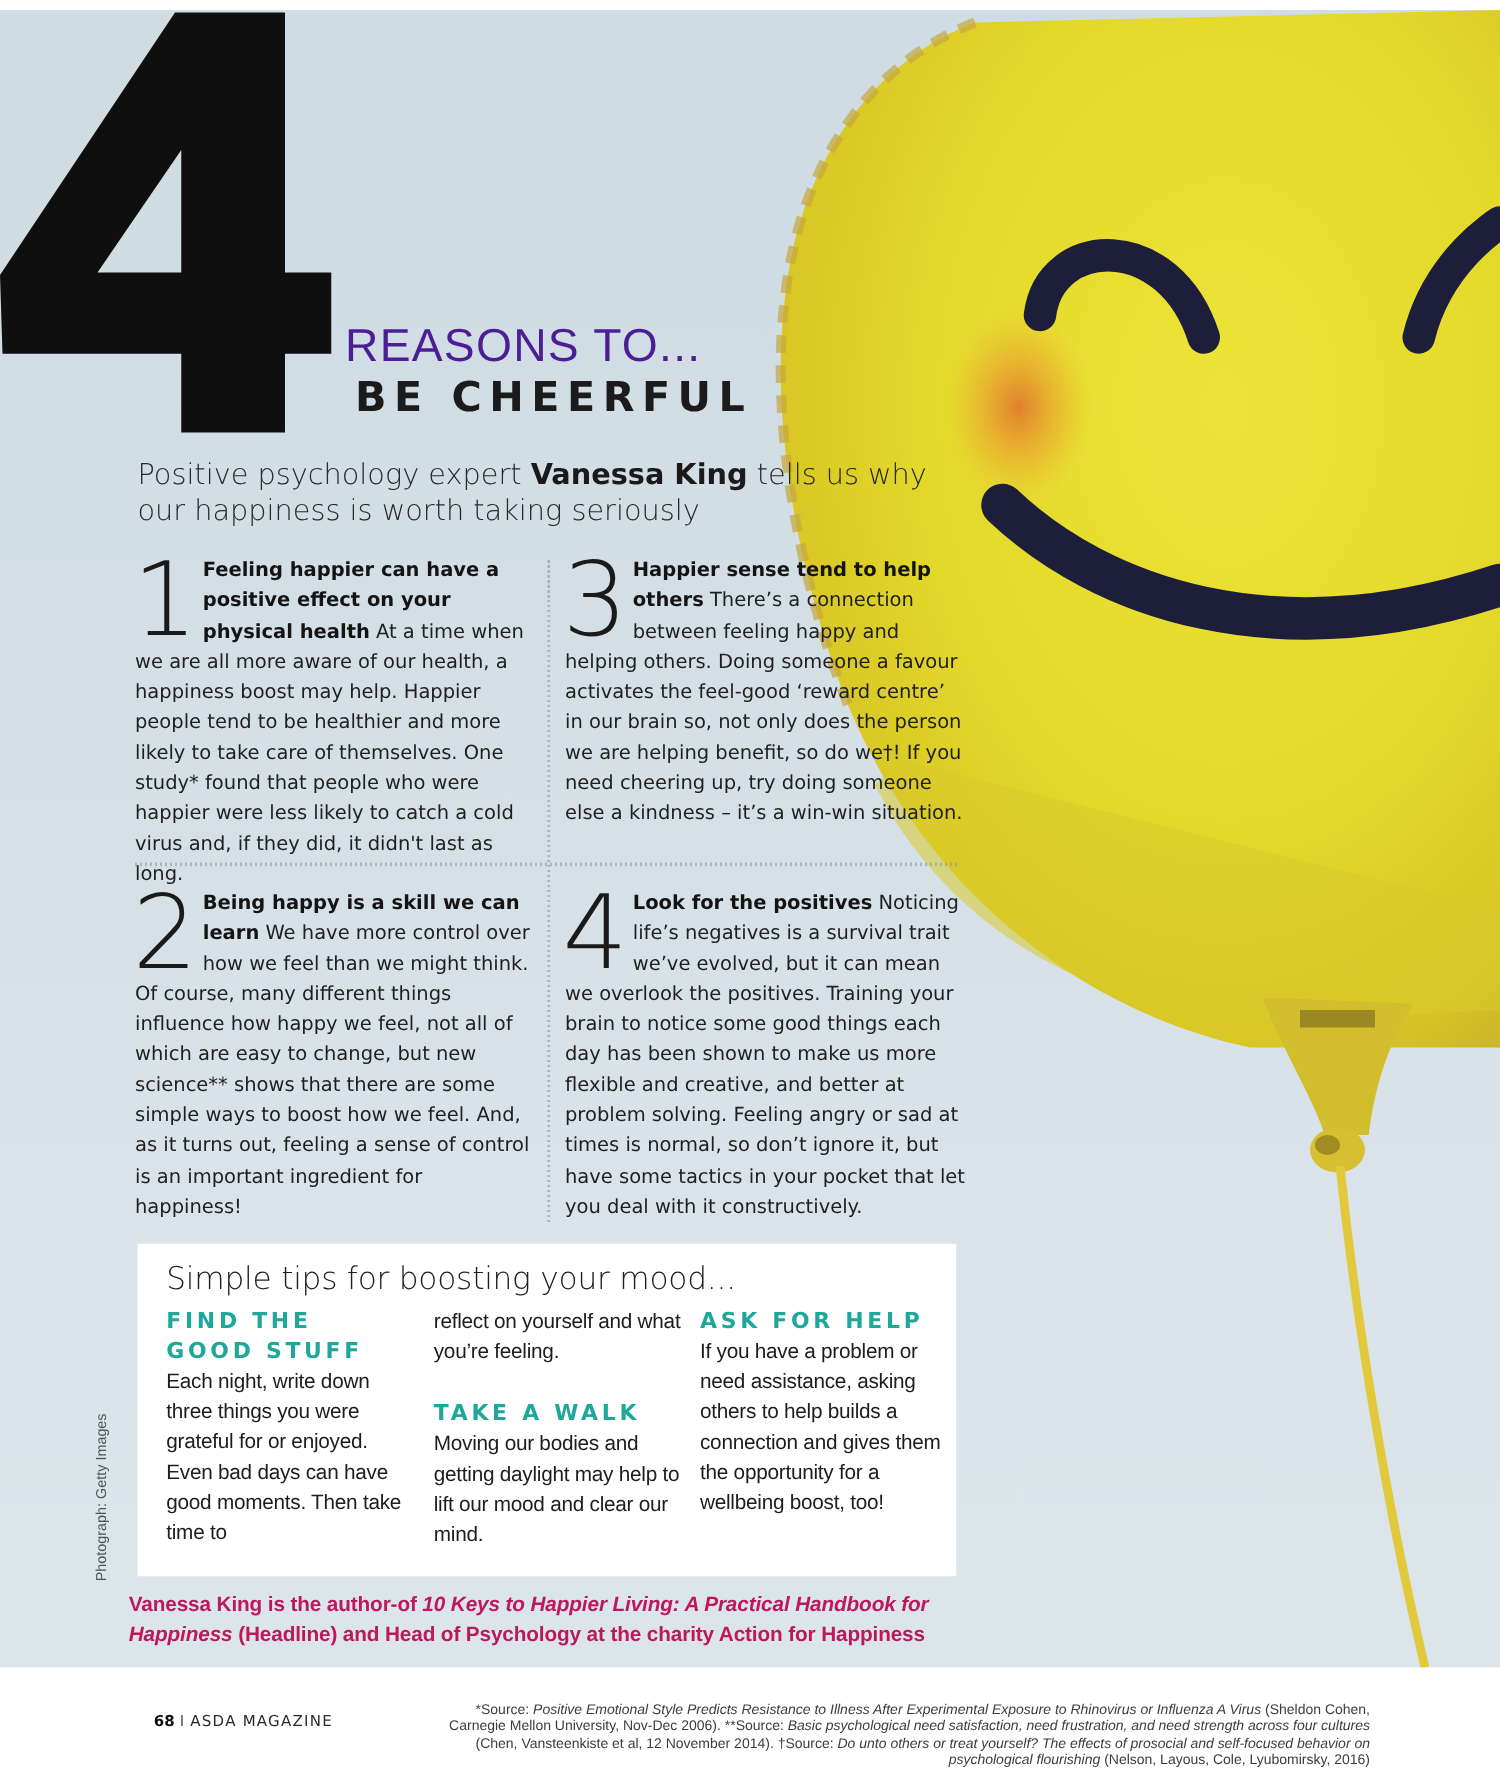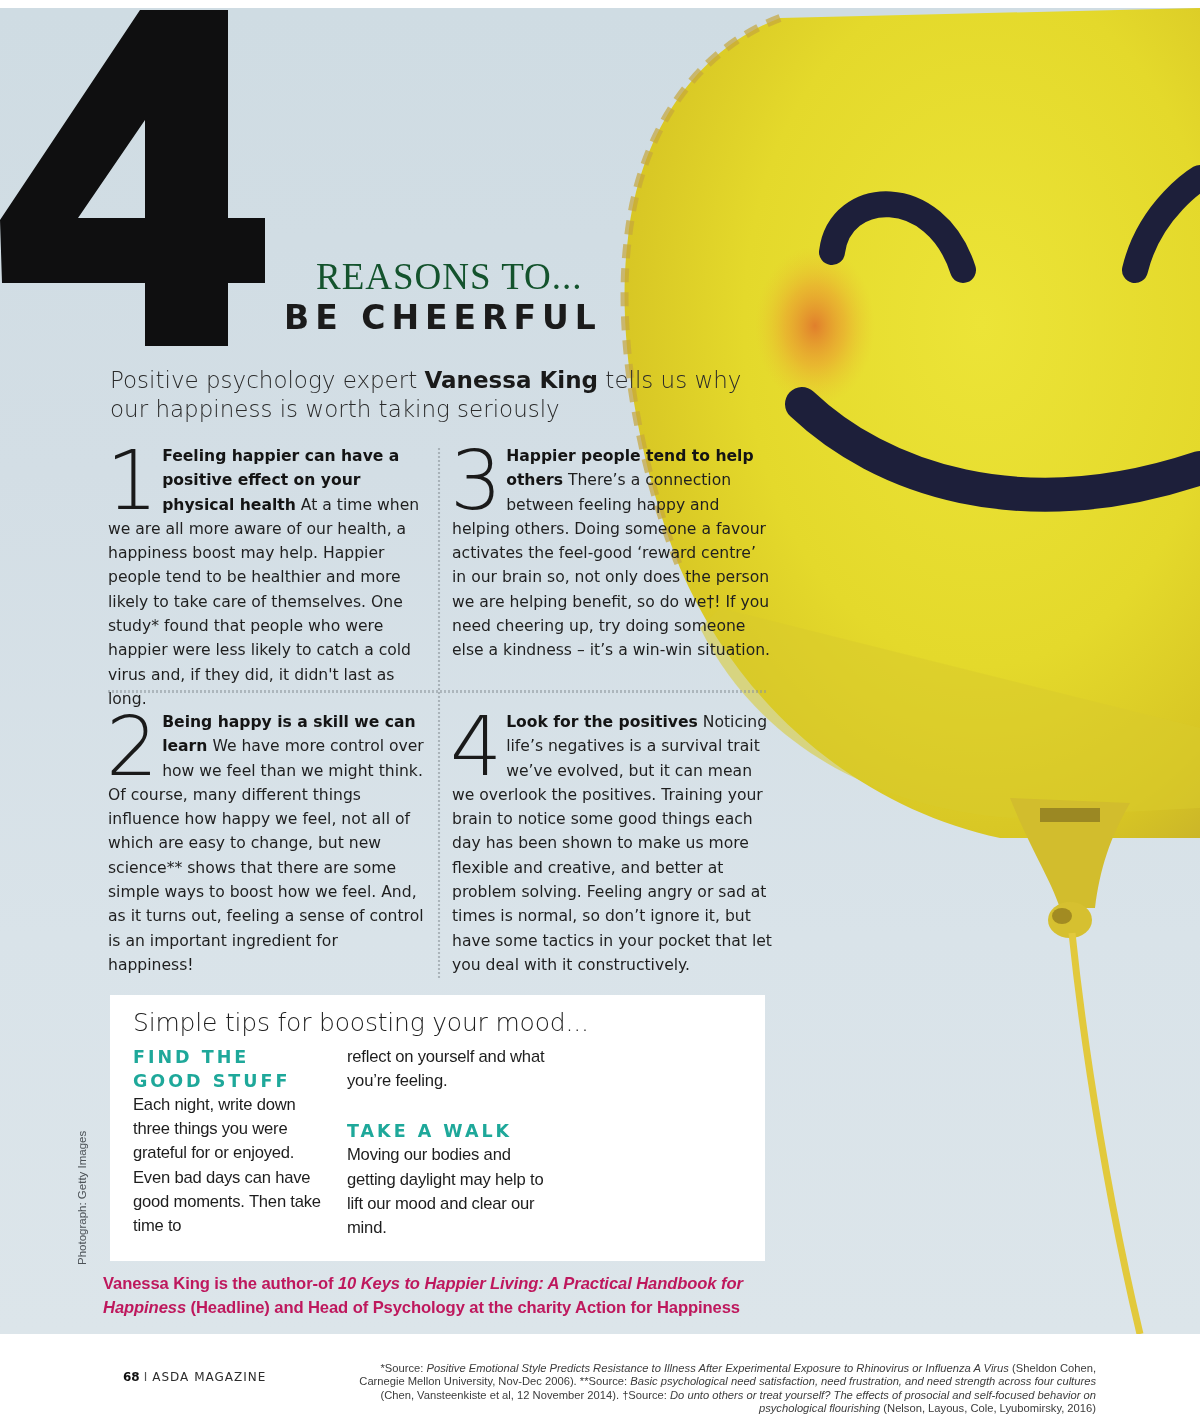--- a/index.html
+++ b/index.html
@@ -21,8 +21,8 @@
     position: absolute; left: 276px; top: 256px;
   }
   .headline .line1 {
-    font-family: Liberation Serif, serif; font-weight: 200;
-    font-size: 37px; letter-spacing: 1px; color: #14532d; line-height: 42px; margin-left: 40px;
+    font-family: Liberation Sans, sans-serif; font-weight: 200;
+    font-size: 37px; letter-spacing: 1px; color: #4c1d95; line-height: 42px;
   }
   .headline .line2 {
     font-family: "DejaVu Sans", sans-serif; font-weight: 700;

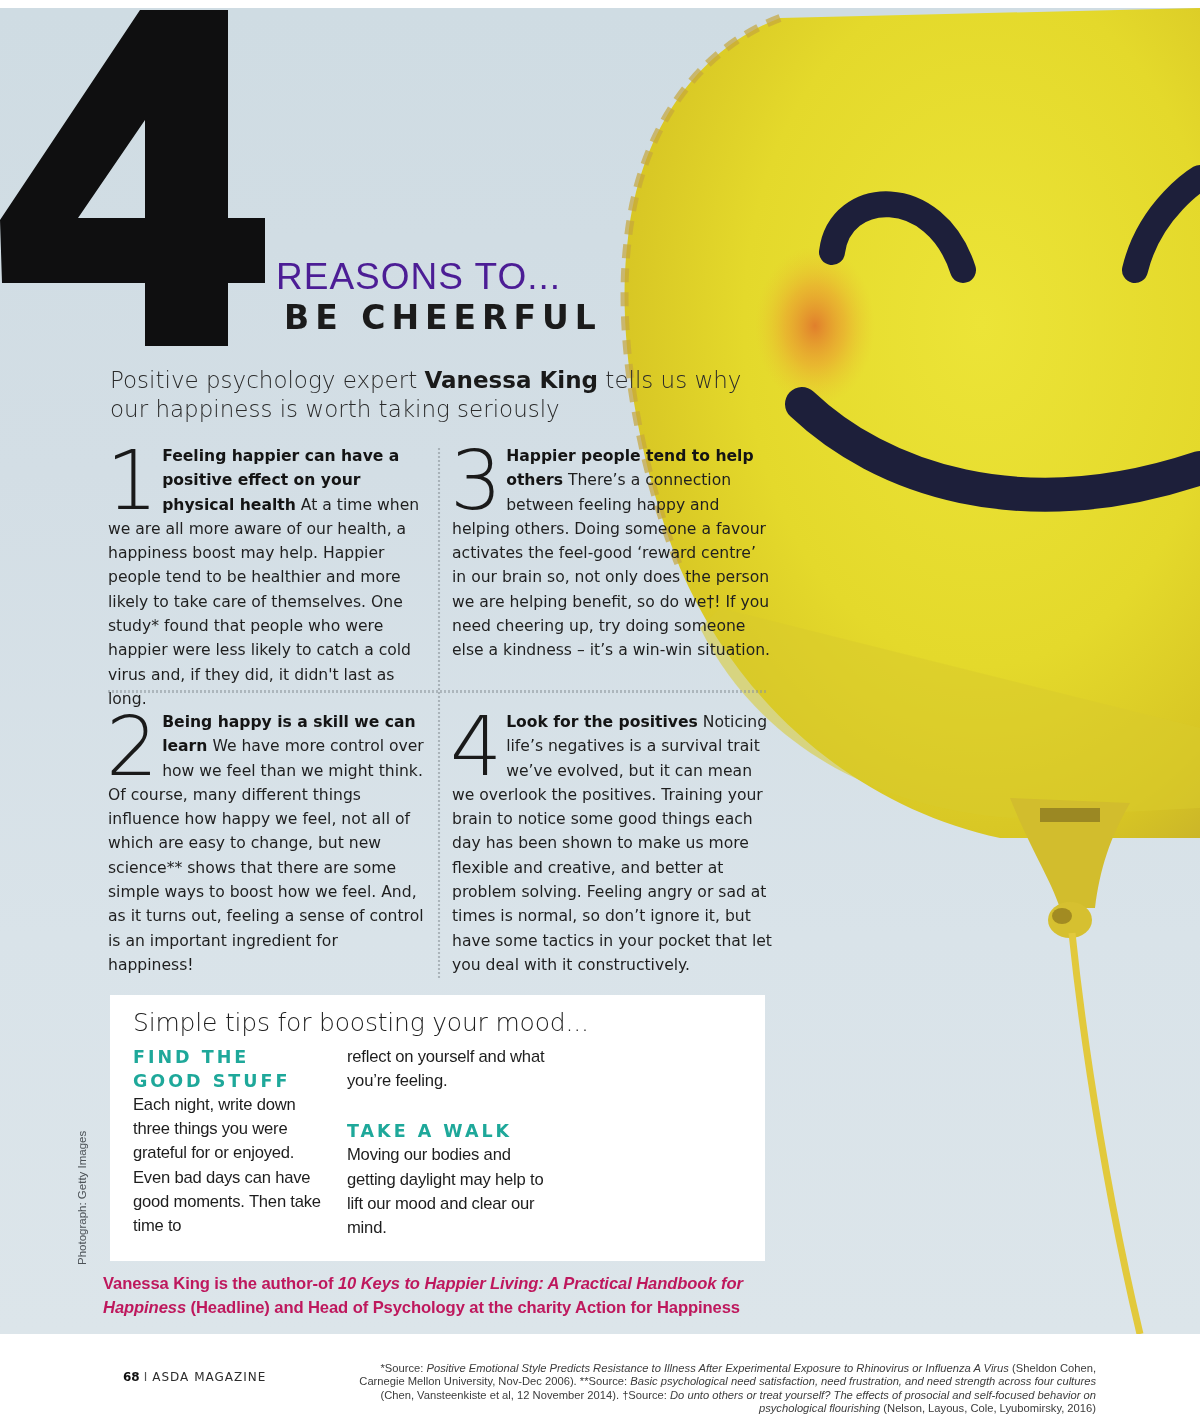--- a/index.html
+++ b/index.html
@@ -185,7 +185,7 @@
   </div>
   <div class="reason r3">
     <span class="num">3</span>
-    <b>Happier people tend to help others</b><span> There’s a connection between feeling happy and helping others. Doing someone a favour activates the feel-good ‘reward centre’ in our brain so, not only does the person we are helping benefit, so do we†! If you need cheering up, try doing someone else a kindness – it’s a win-win situation.</span>
+    <b>Happier sense tend to help others</b><span> There’s a connection between feeling happy and helping others. Doing someone a favour activates the feel-good ‘reward centre’ in our brain so, not only does the person we are helping benefit, so do we†! If you need cheering up, try doing someone else a kindness – it’s a win-win situation.</span>
   </div>
   <div class="reason r2">
     <span class="num">2</span>

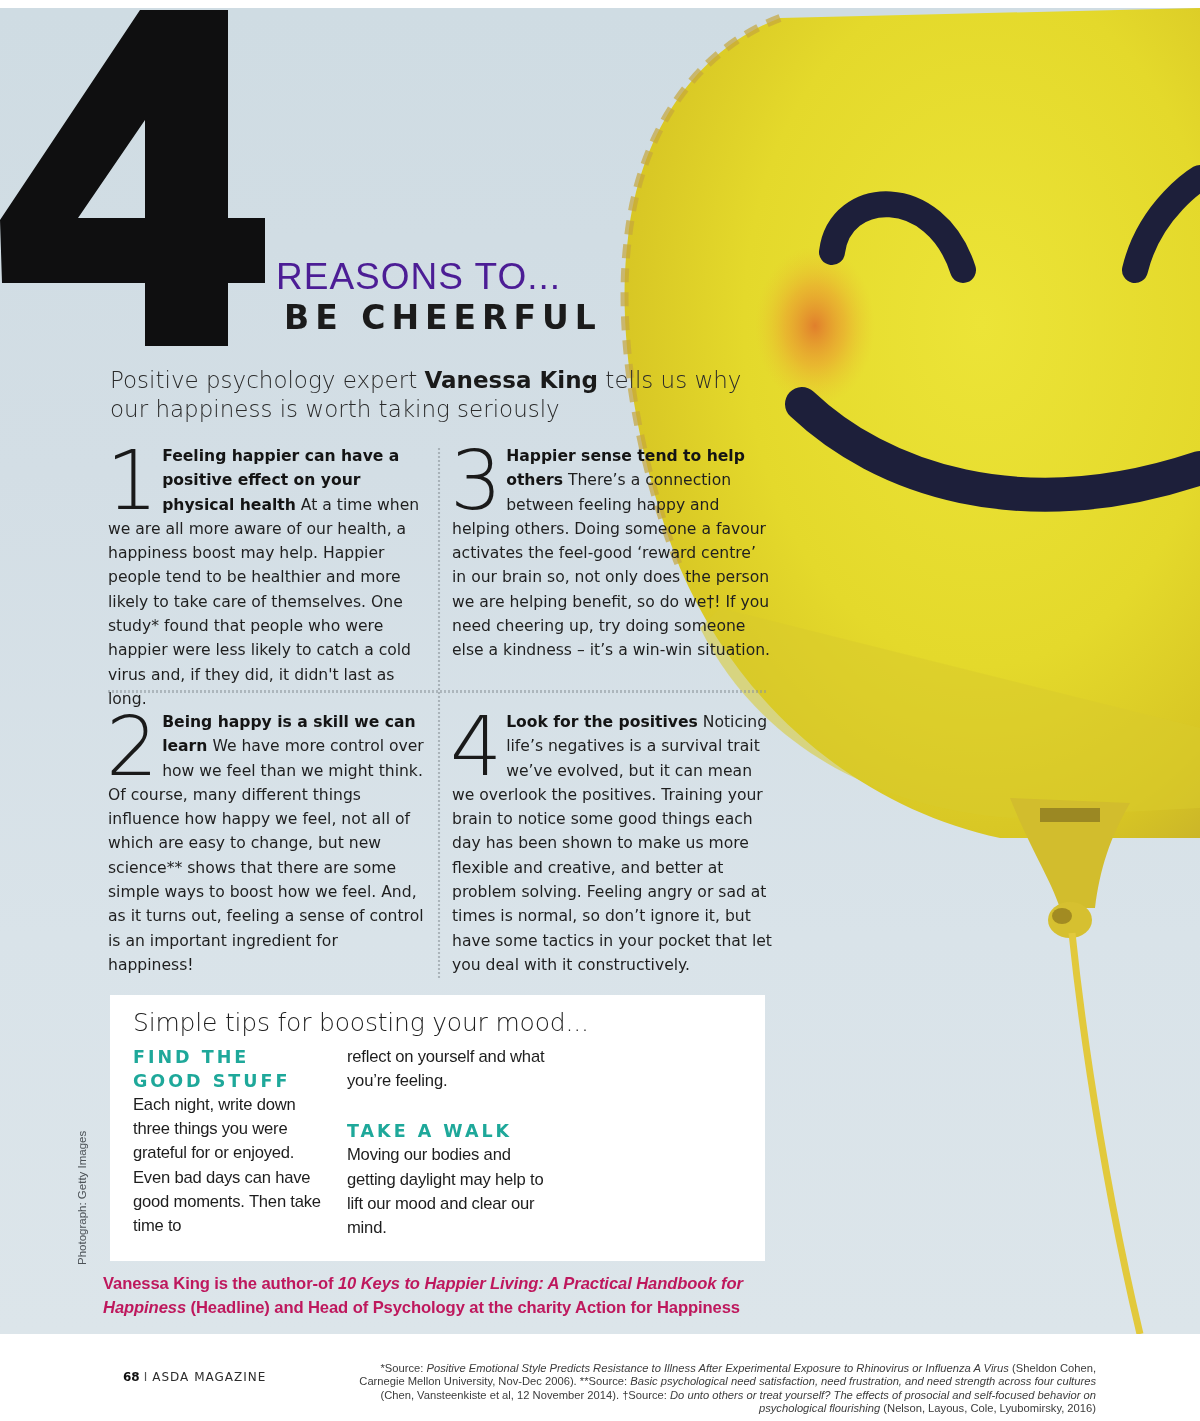--- a/index.html
+++ b/index.html
@@ -211,6 +211,10 @@
       <div class="tip-head">GOOD STUFF</div>
       <div>Each night, write down three things you were grateful for or enjoyed. Even bad days can have good moments. Then take time to</div>
     </div>
+    <div class="tip-col c3">
+      <div class="tip-head">ASK FOR HELP</div>
+      <div>If you have a problem or need assistance, asking others to help builds a connection and gives them the opportunity for a wellbeing boost, too!</div>
+    </div>
   </div>
 </div>
 

